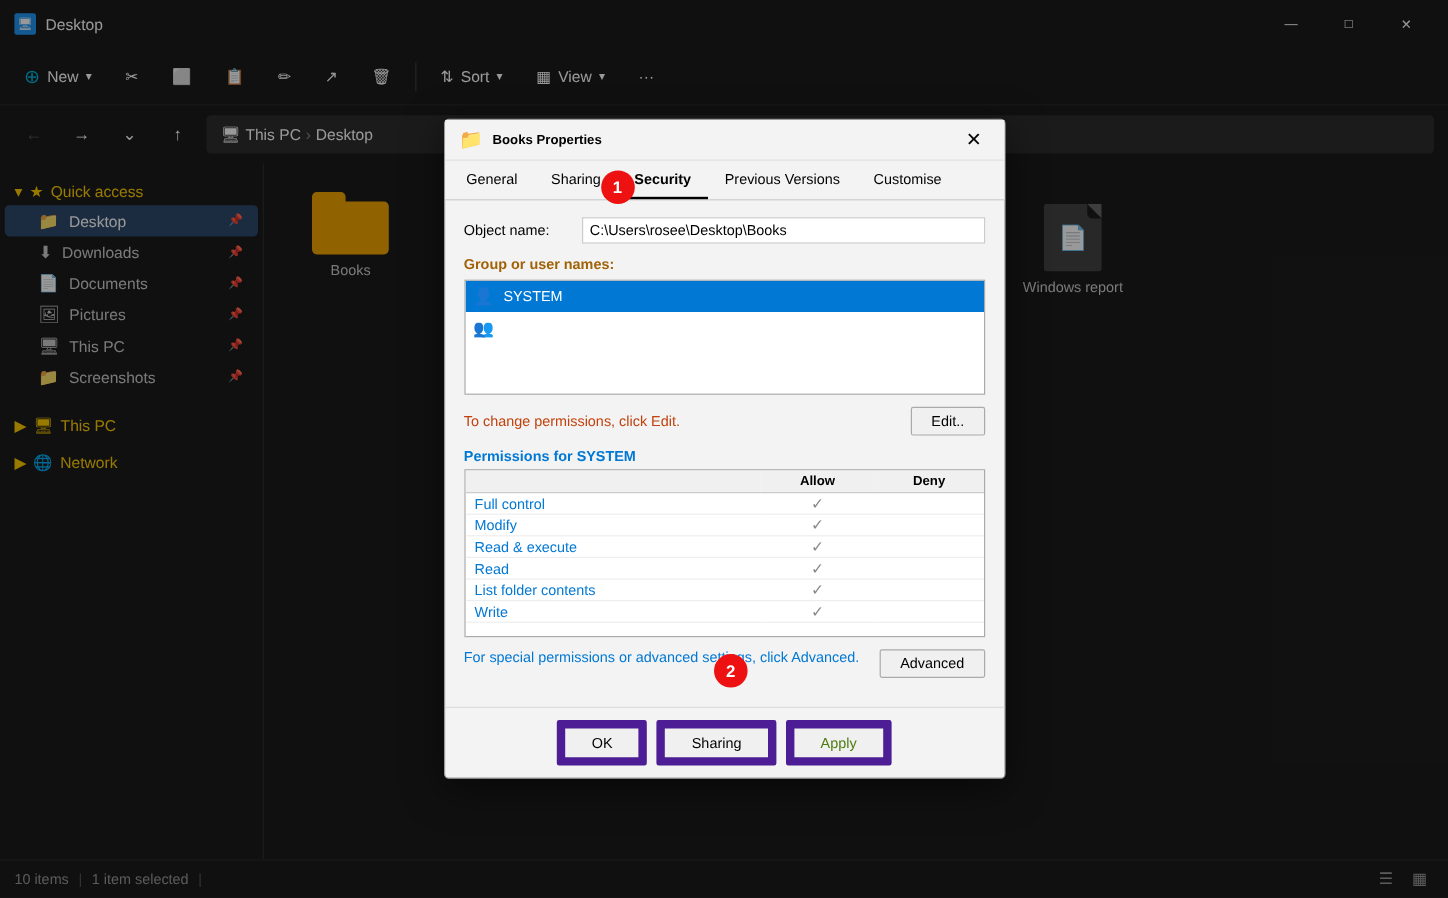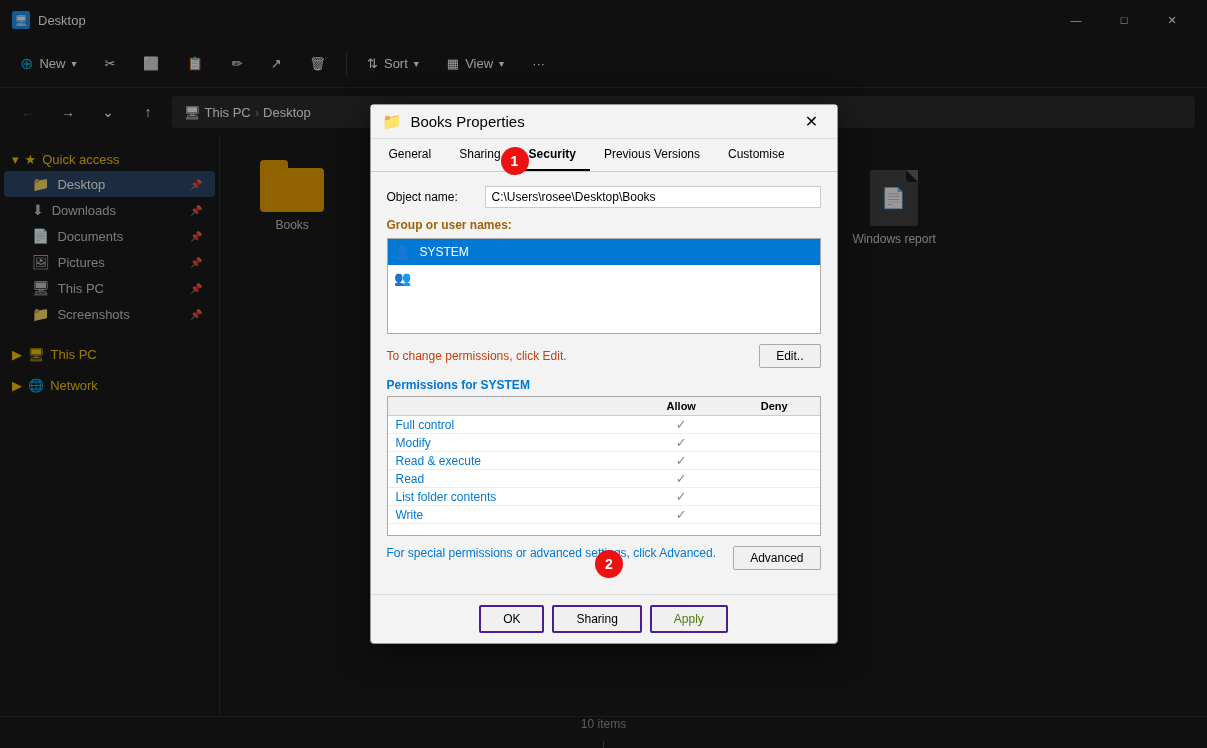--- a/index.html
+++ b/index.html
@@ -306,8 +306,8 @@
     }
     .modal-title-icon { font-size: 16px; }
     .modal-title-text {
-      font-size: 15px;
-      font-weight: 400;
+      font-size: 11px;
+      font-weight: 700;
       flex: 1;
     }
     .modal-close-btn {

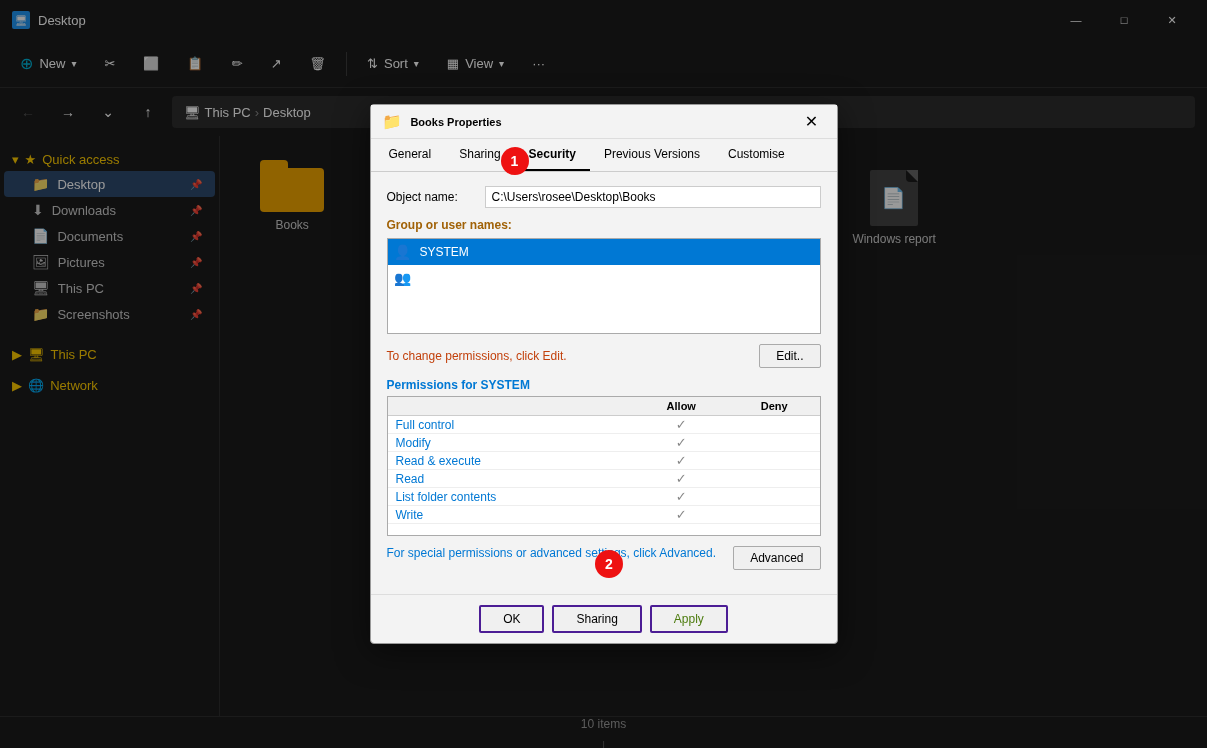--- a/index.html
+++ b/index.html
@@ -482,7 +482,7 @@
       font-size: 12px;
       border-radius: 2px;
       cursor: pointer;
-      border: 2px solid #4c1d95;
+      border: 7px solid #4c1d95;
       background: #f0f0f0;
     }
     .footer-btn.disabled {

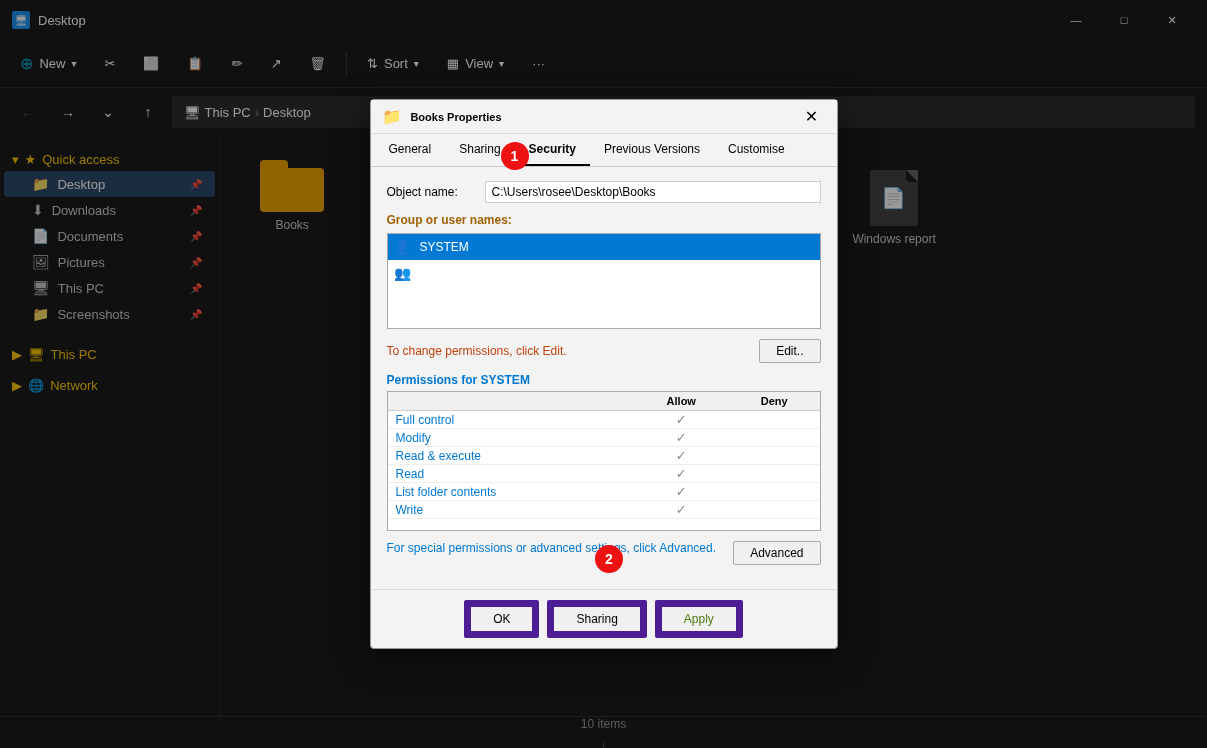--- a/index.html
+++ b/index.html
@@ -255,7 +255,6 @@
       font-size: 12px;
       color: #999;
       gap: 8px;
-      flex-direction: column;
     }
     .status-sep { color: #555; }
     .status-view-btns {

